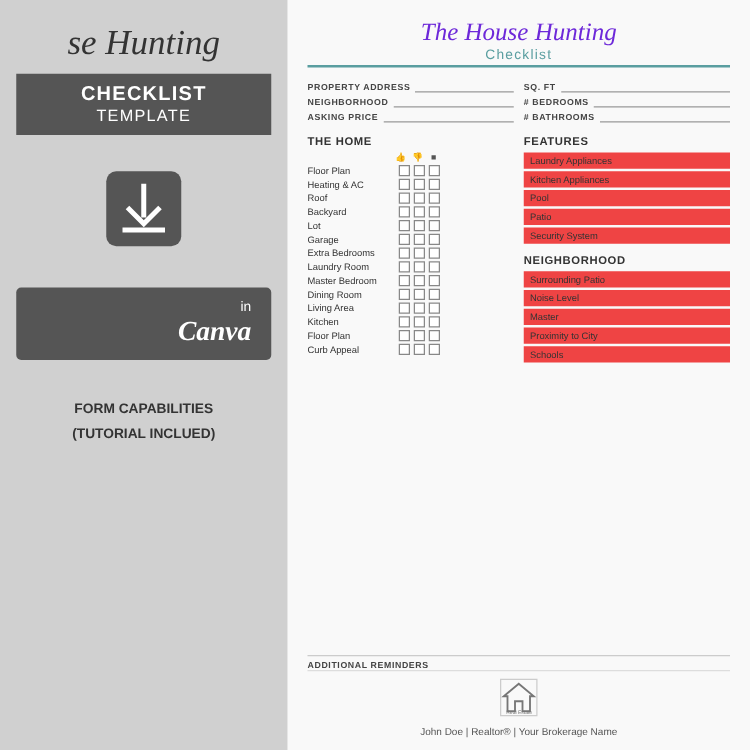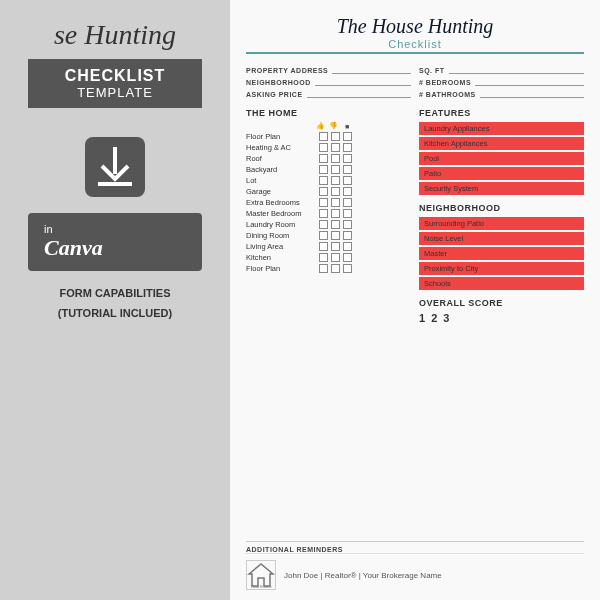--- a/index.html
+++ b/index.html
@@ -20,7 +20,7 @@
       display: flex;
       flex-direction: column;
       align-items: center;
-      padding: 20px 28px;
+      padding: 20px 13px;
       overflow: hidden;
     }
 

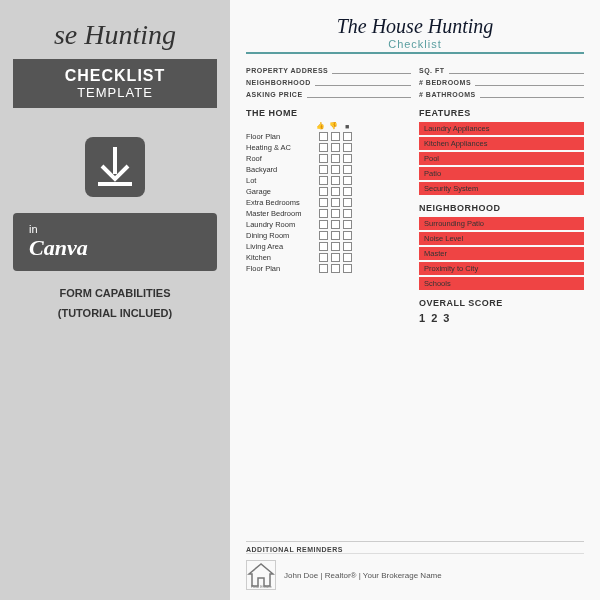--- a/index.html
+++ b/index.html
@@ -105,7 +105,7 @@
       font-family: Georgia, 'Times New Roman', serif;
       font-style: italic;
       font-size: 20px;
-      color: #0f172a;
+      color: #6d28d9;
       text-align: center;
       line-height: 1.2;
     }

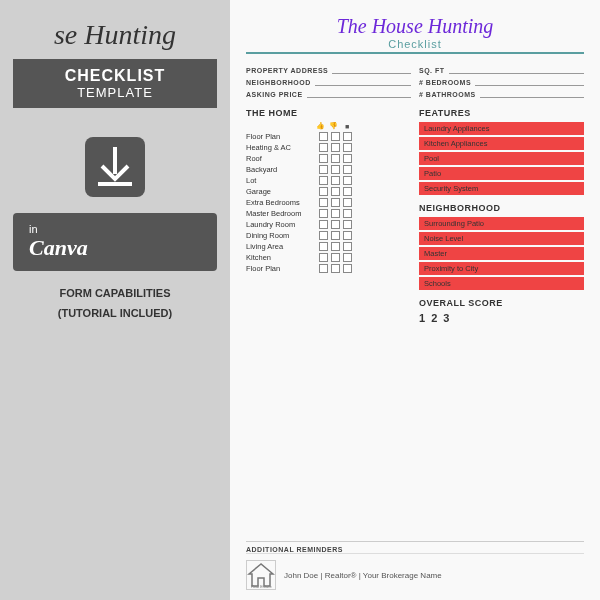--- a/index.html
+++ b/index.html
@@ -407,13 +407,13 @@
           <div class="checkbox"></div>
         </div>
         <div class="checklist-item">
+          <span class="checklist-item-label">Laundry Room</span>
+          <div class="checkbox"></div>
+          <div class="checkbox"></div>
+          <div class="checkbox"></div>
+        </div>
+        <div class="checklist-item">
           <span class="checklist-item-label">Master Bedroom</span>
-          <div class="checkbox"></div>
-          <div class="checkbox"></div>
-          <div class="checkbox"></div>
-        </div>
-        <div class="checklist-item">
-          <span class="checklist-item-label">Laundry Room</span>
           <div class="checkbox"></div>
           <div class="checkbox"></div>
           <div class="checkbox"></div>

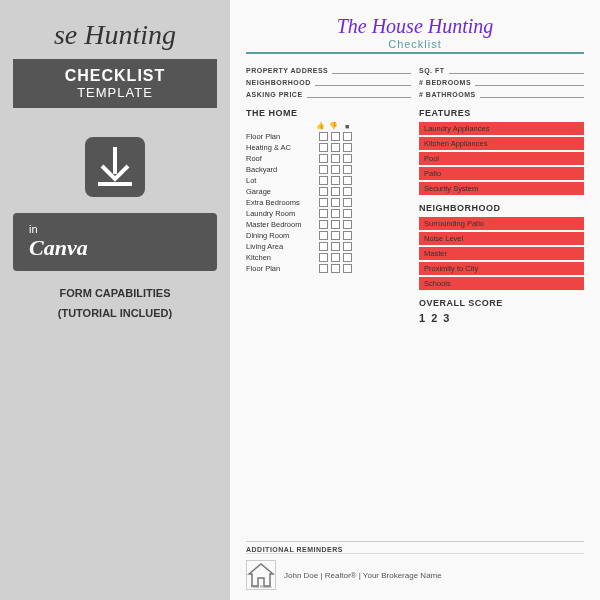--- a/index.html
+++ b/index.html
@@ -65,8 +65,8 @@
       padding: 10px 16px;
       border-radius: 4px;
       width: 100%;
-      text-align: left;
-      margin: 3px 0;
+      text-align: right;
+      margin: 20px 0;
       font-size: 13px;
     }
     .canva-bar .in-text { font-size: 11px; }

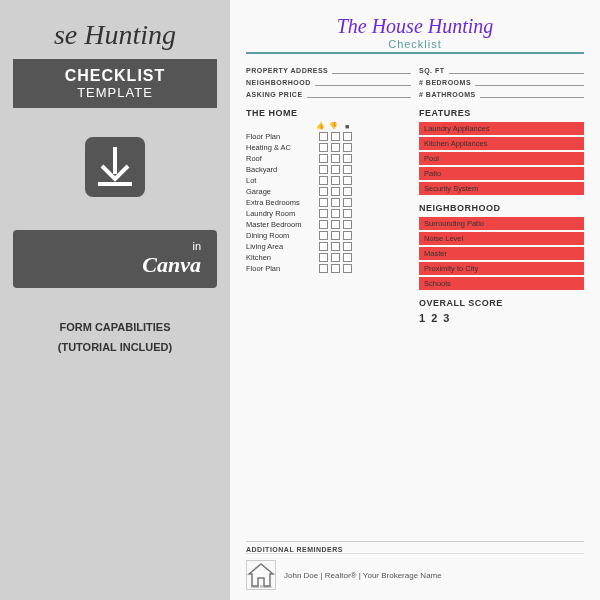--- a/index.html
+++ b/index.html
@@ -442,6 +442,12 @@
           <div class="checkbox"></div>
           <div class="checkbox"></div>
         </div>
+        <div class="checklist-item">
+          <span class="checklist-item-label">Curb Appeal</span>
+          <div class="checkbox"></div>
+          <div class="checkbox"></div>
+          <div class="checkbox"></div>
+        </div>
       </div>
     </div>
 

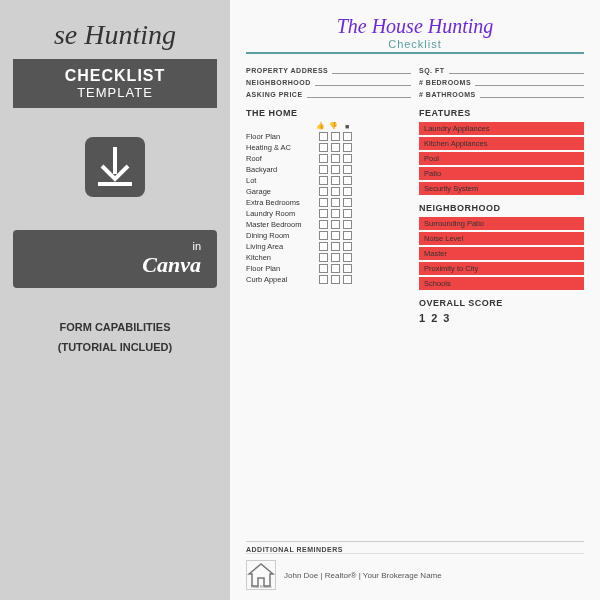--- a/index.html
+++ b/index.html
@@ -469,14 +469,6 @@
         <span class="feature-tag">Schools</span>
       </div>
 
-      <div class="score-section">
-        <div class="section-title">OVERALL SCORE</div>
-        <div class="score-numbers">
-          <span class="score-num">1</span>
-          <span class="score-num">2</span>
-          <span class="score-num">3</span>
-        </div>
-      </div>
     </div>
   </div>
 

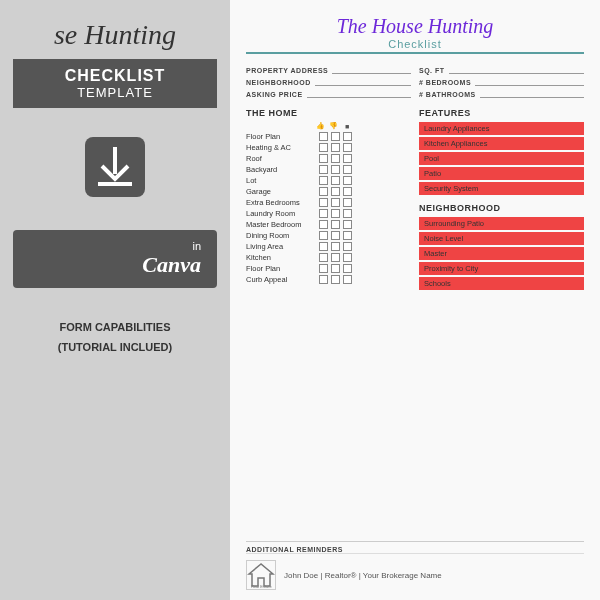--- a/index.html
+++ b/index.html
@@ -246,6 +246,7 @@
       margin-top: auto;
       padding-top: 6px;
       border-top: 1px solid #ddd;
+      flex-direction: column;
     }
 
     .footer-logo {

